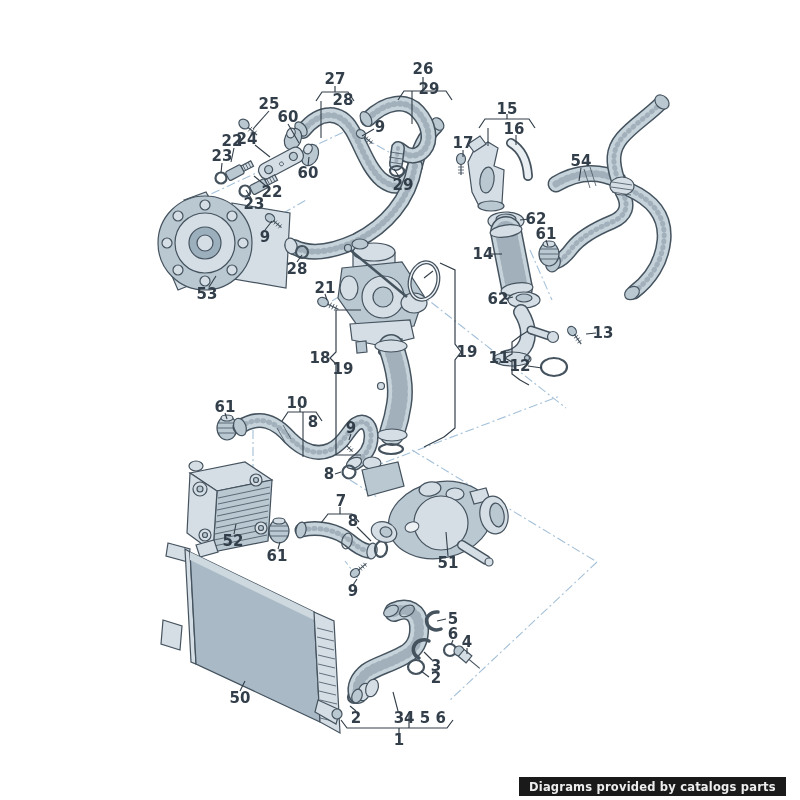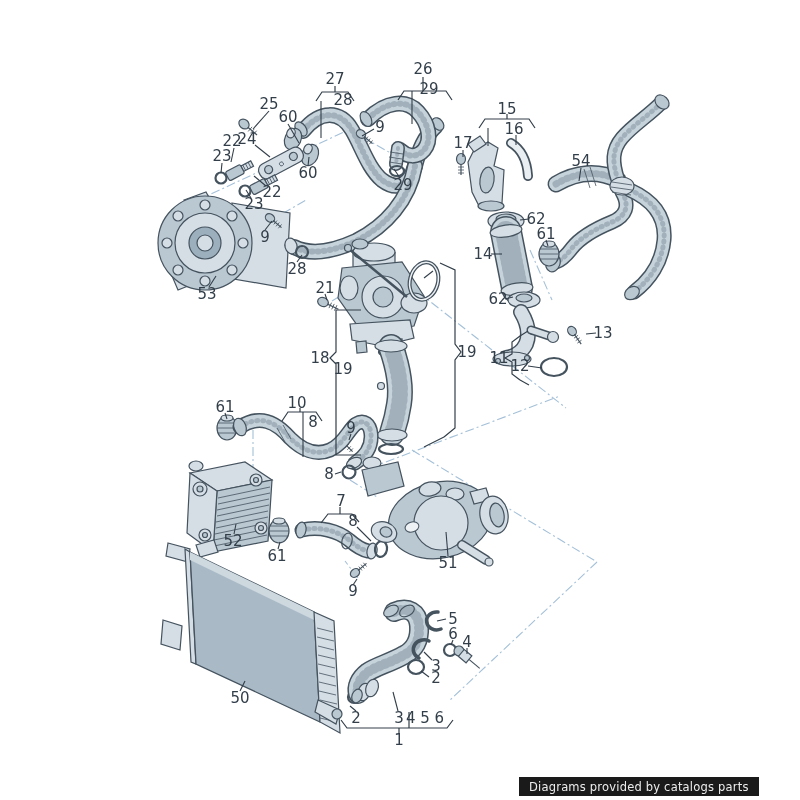--- a/index.html
+++ b/index.html
@@ -4,7 +4,7 @@
 <style>
   html,body{margin:0;padding:0;background:#ffffff;width:800px;height:800px;overflow:hidden;
     font-family:"DejaVu Sans","Liberation Sans",sans-serif;}
-  #stage{position:relative;width:800px;height:651px;background:#fff;}
+  #stage{position:relative;width:800px;height:651px;background:#fff;font-weight:bold;}
   svg{position:absolute;left:0;top:0;}
   .pl{fill:#d5dee5;stroke:#45535f;stroke-width:1.2;}
   .pm{fill:#bac8d2;stroke:#45535f;stroke-width:1.2;}

